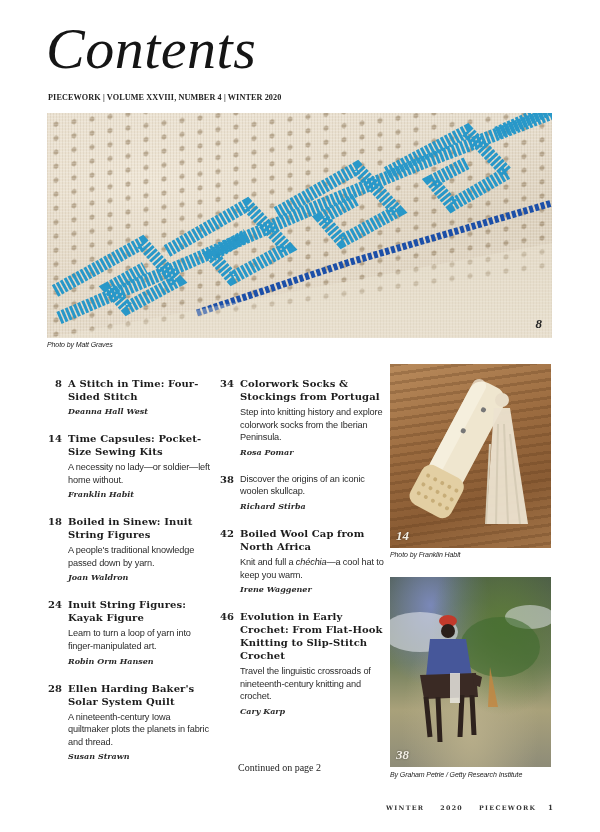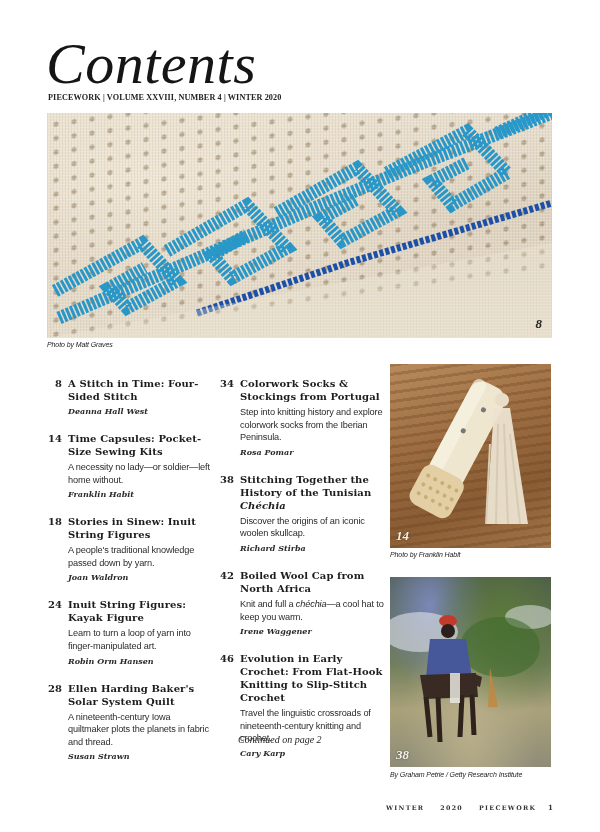--- a/index.html
+++ b/index.html
@@ -7,7 +7,7 @@
   body { position: relative; font-family: "Liberation Sans", sans-serif; color: #1a1a1a; }
 
   .title {
-    position: absolute; left: 46px; top: 34px;
+    position: absolute; left: 46px; top: 19px;
     font-family: "Liberation Serif", serif; font-style: italic; font-weight: normal;
     font-size: 58px; line-height: 60px; letter-spacing: 0.5px; color: #151515;
   }

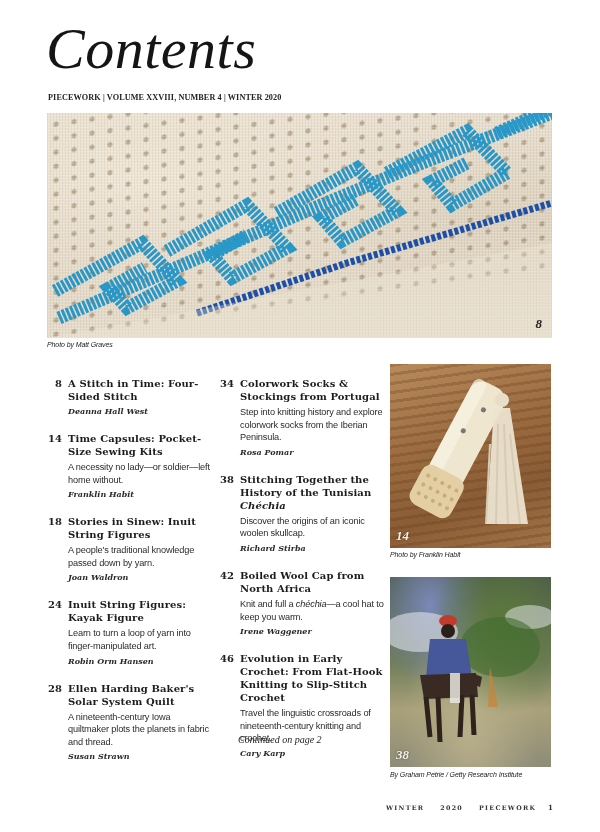--- a/index.html
+++ b/index.html
@@ -171,7 +171,6 @@
   </div>
   <div class="entry">
     <div class="pg">38</div>
-    <div class="etitle"><span>Stitching Together the History of the Tunisian </span><i>Chéchia</i></div>
     <div class="desc">Discover the origins of an iconic woolen skullcap.</div>
     <div class="author">Richard Stirba</div>
   </div>

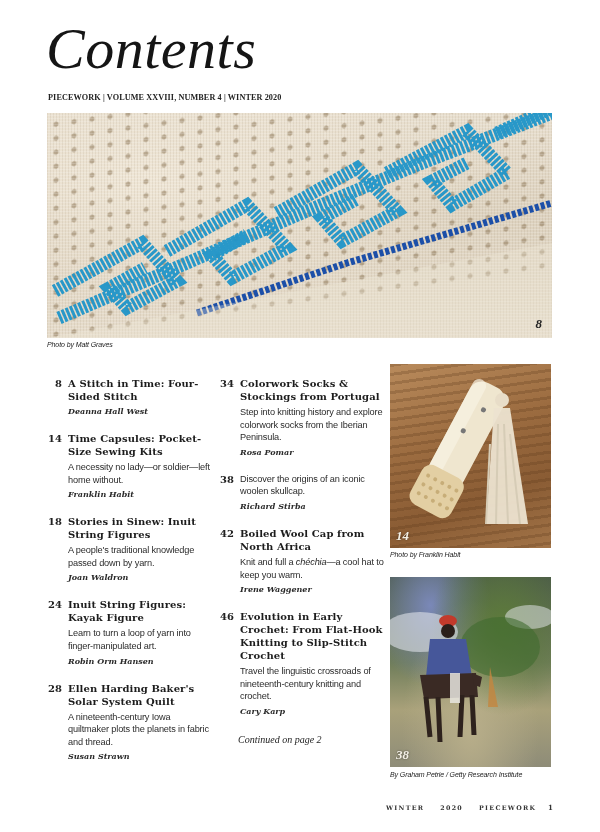--- a/index.html
+++ b/index.html
@@ -144,7 +144,7 @@
   </div>
   <div class="entry">
     <div class="pg">18</div>
-    <div class="etitle">Stories in Sinew: Inuit String Figures</div>
+    <div class="etitle">Boiled in Sinew: Inuit String Figures</div>
     <div class="desc">A people's traditional knowledge passed down by yarn.</div>
     <div class="author">Joan Waldron</div>
   </div>

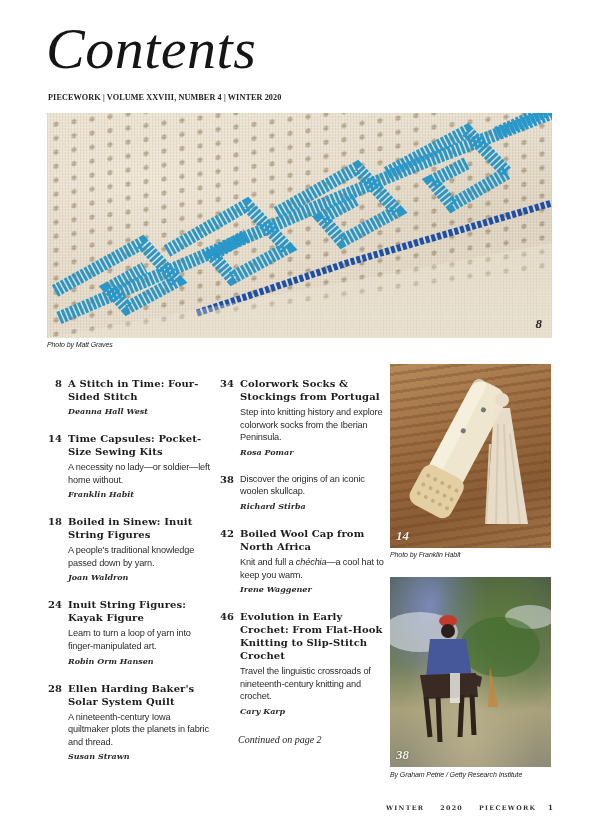--- a/index.html
+++ b/index.html
@@ -69,8 +69,8 @@
   }
 
   .continued {
-    position: absolute; left: 238px; top: 734px;
-    font-family: "Liberation Serif", serif; font-style: italic; font-size: 10px; color: #222;
+    position: absolute; left: 238px; top: 762px;
+    font-family: "Liberation Serif", serif; font-size: 10px; color: #222;
   }
 
   .side-photo { position: absolute; overflow: hidden; }

